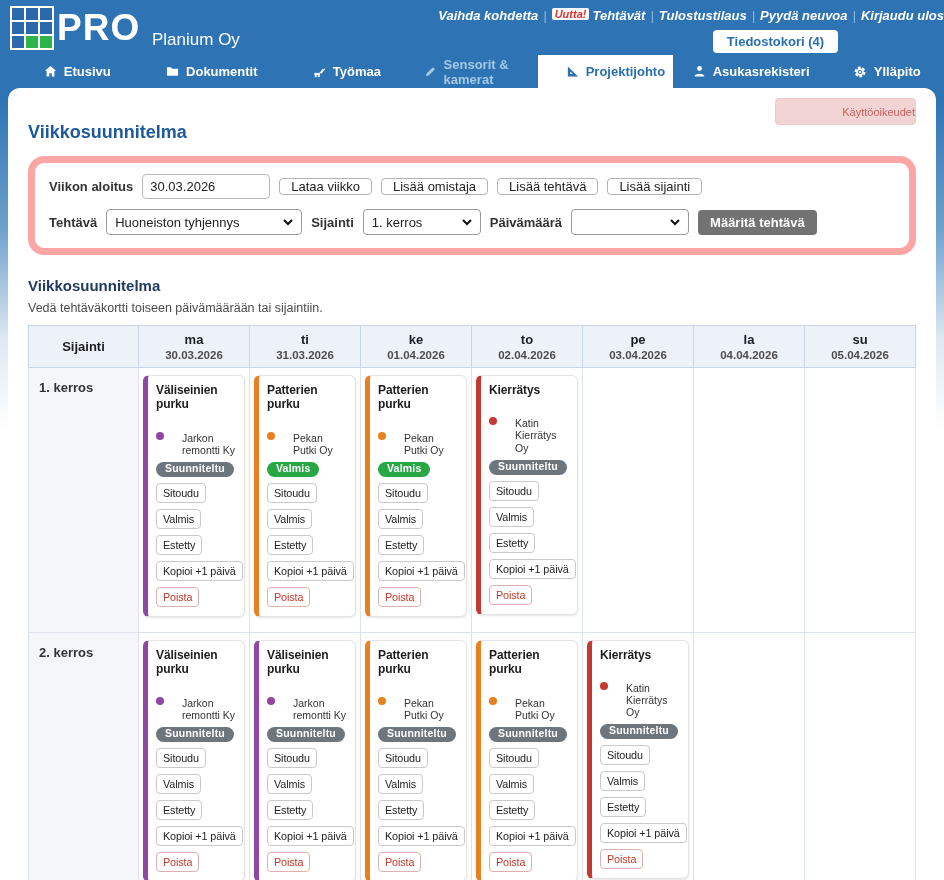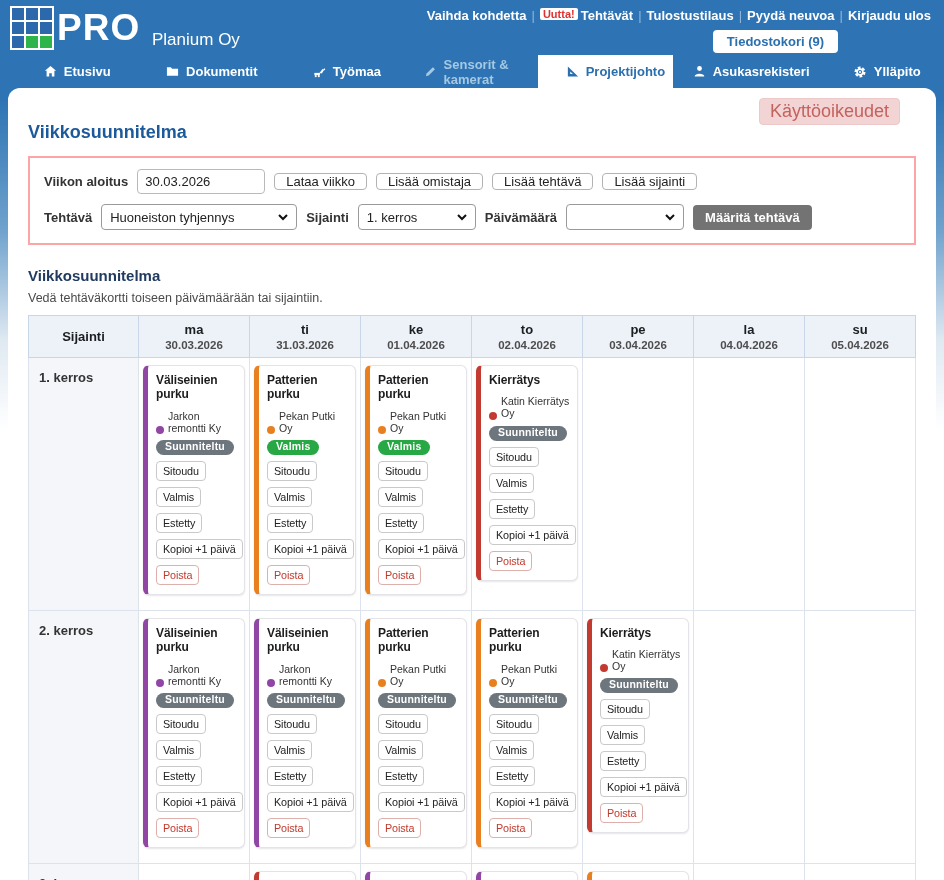--- a/index.html
+++ b/index.html
@@ -17,7 +17,7 @@
   .logo-grid div.green { background:#2db44a; }
   .logo-pro { color:#fff; font-size:37px; font-weight:bold; letter-spacing:1px; line-height:44px; }
   .company { position:absolute; left:152px; top:30px; color:#ffffff; font-size:17px; }
-  .top-links { position:absolute; right:13px; top:8px; font-size:13px; font-weight:bold; color:#ffffff; white-space:nowrap; }
+  .top-links { position:absolute; right:0; top:8px; font-size:13px; font-weight:bold; color:#ffffff; white-space:nowrap;font-style:italic; }
   .top-links a { color:#ffffff; text-decoration:none; }
   .top-links .sep { color:#8db8dd; margin:0 5px; font-weight:normal; }
   .new-badge { background:#ffffff; color:#e03131; font-size:11px; font-weight:bold; padding:0 3px; border-radius:2px; position:relative; top:-2px; margin-right:3px; display:inline-block; }

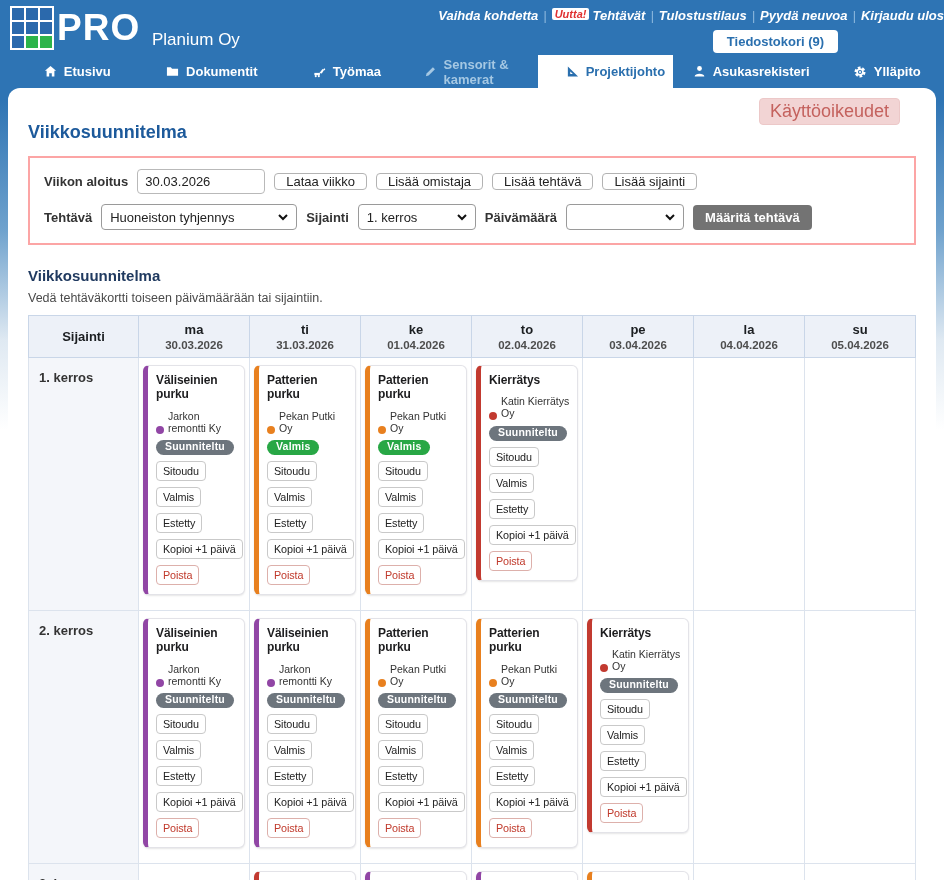--- a/index.html
+++ b/index.html
@@ -89,7 +89,7 @@
   <div class="top-links">
     <a href="#">Vaihda kohdetta</a><span class="sep">|</span><span class="new-badge">Uutta!</span><a href="#">Tehtävät</a><span class="sep">|</span><a href="#">Tulostustilaus</a><span class="sep">|</span><a href="#">Pyydä neuvoa</a><span class="sep">|</span><a href="#">Kirjaudu ulos</a>
   </div>
-  <button class="basket-btn">Tiedostokori (9)</button>
+  <button class="basket-btn">Tiedostokori (4)</button>
 
   <div class="nav">
     <div class="nav-item">

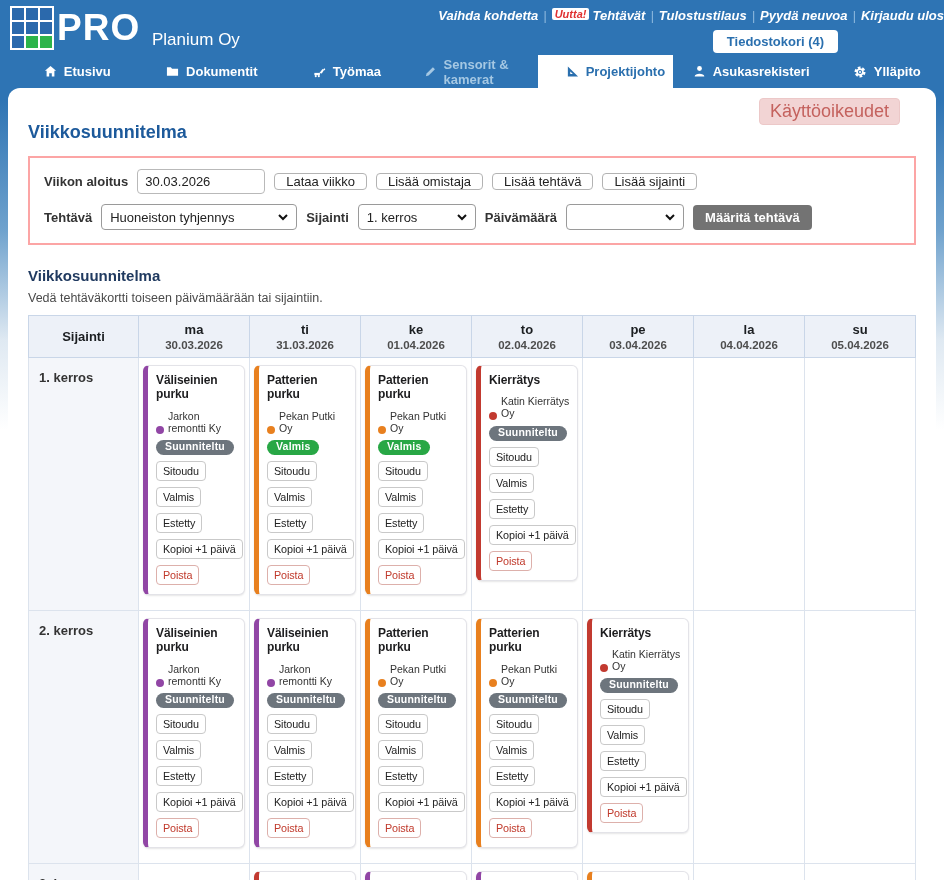--- a/index.html
+++ b/index.html
@@ -31,7 +31,7 @@
   .nicon svg { display:block; }
   
   .content { position:absolute; left:8px; right:8px; top:88px; height:792px; background:#ffffff; border-radius:12px 12px 0 0; padding:0 20px; overflow:hidden; }
-  .perm-btn { position:absolute; right:36px; top:10px; width:141px; height:27px; background:#f2d4d4; border:1px solid #ecc8c8; border-radius:4px; color:#c4625e; font-size:18px; text-align:center; cursor:pointer; font-family:inherit; }
+  .perm-btn { position:absolute; right:20px; top:10px; width:141px; height:27px; background:#f2d4d4; border:1px solid #ecc8c8; border-radius:4px; color:#c4625e; font-size:11px; text-align:right; cursor:pointer; font-family:inherit; }
   .h1 { padding-top:34px; font-size:18px; font-weight:bold; color:#1d5a9b; }
   
   .form-box { margin-top:13px; border:2px solid #fca5a5; border-radius:0; padding:11px 14px 13px; }

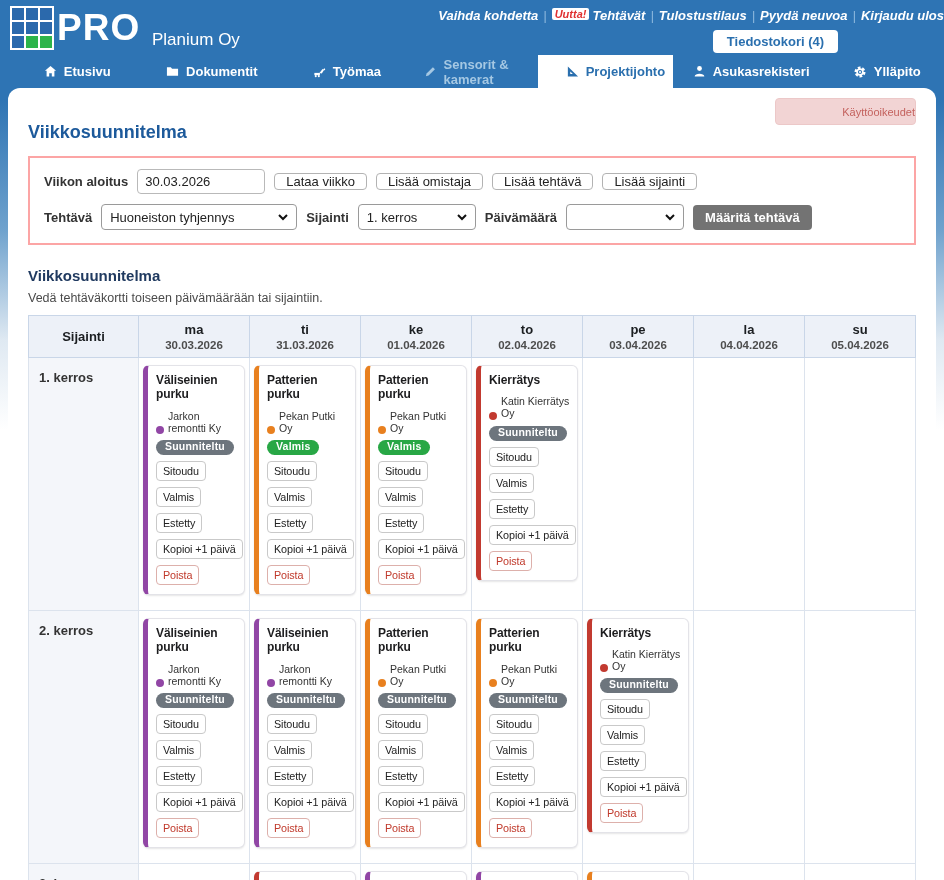--- a/index.html
+++ b/index.html
@@ -34,7 +34,7 @@
   .perm-btn { position:absolute; right:20px; top:10px; width:141px; height:27px; background:#f2d4d4; border:1px solid #ecc8c8; border-radius:4px; color:#c4625e; font-size:11px; text-align:right; cursor:pointer; font-family:inherit; }
   .h1 { padding-top:34px; font-size:18px; font-weight:bold; color:#1d5a9b; }
   
-  .form-box { margin-top:13px; border:2px solid #fca5a5; border-radius:0; padding:11px 14px 13px; }
+  .form-box { margin-top:13px; border:7px solid #fca5a5; border-radius:16px; padding:11px 14px 13px; }
   .form-row { display:flex; align-items:center; gap:9px; }
   .form-row + .form-row { margin-top:10px; }
   .flabel { font-size:13px; font-weight:bold; color:#333; }

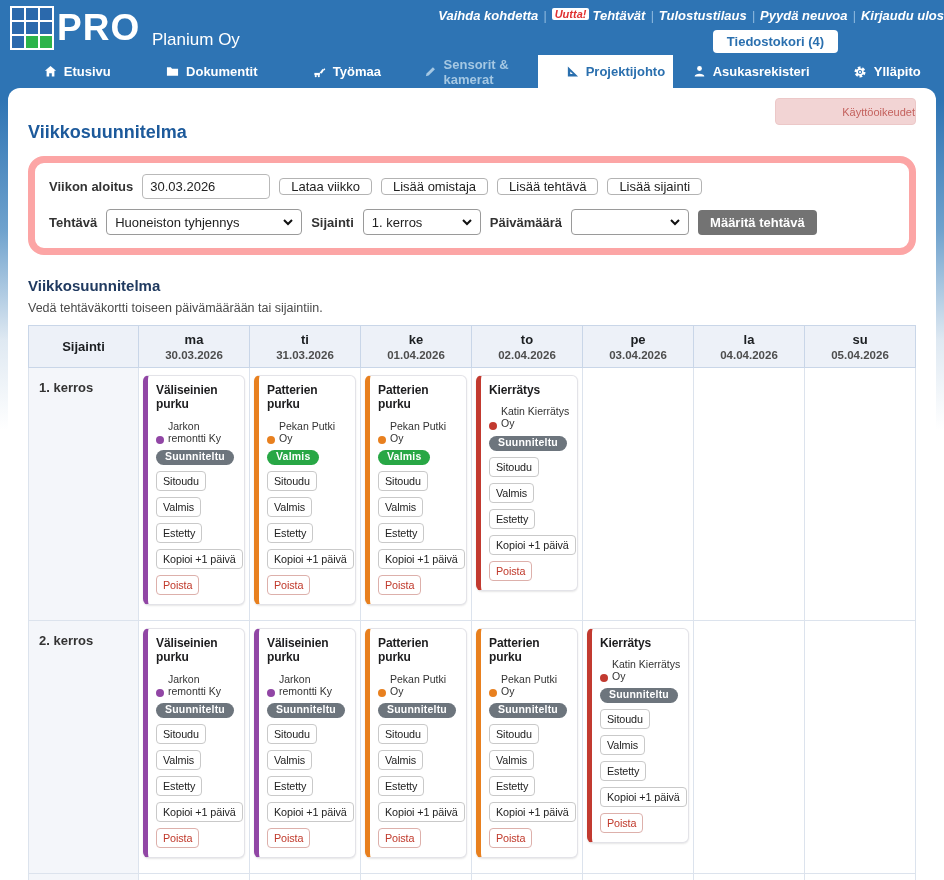--- a/index.html
+++ b/index.html
@@ -59,7 +59,7 @@
   
   .card { background:#fff; border:1px solid #e3e3e8; border-left-width:5px; border-left-style:solid; border-radius:6px; box-shadow:0 1px 2px rgba(0,0,0,0.10); padding:7px 6px 9px 8px; margin-bottom:8px; }
   .card-title { font-size:12px; font-weight:bold; color:#1d1d1f; line-height:1.2; letter-spacing:-0.1px; }
-  .owner { display:flex; align-items:flex-end; gap:4px; margin-top:8px; }
+  .owner { display:flex; align-items:flex-start; gap:18px; margin-top:20px; }
   .owner .dot { width:8px; height:8px; border-radius:50%; flex:0 0 8px; }
   .owner .oname { font-size:10.5px; color:#333; line-height:1.15; }
   .badge { display:inline-block; margin-top:6px; font-size:10.5px; font-weight:bold; color:#fff; padding:0 9px 3px; border-radius:10px; letter-spacing:0.2px; }

